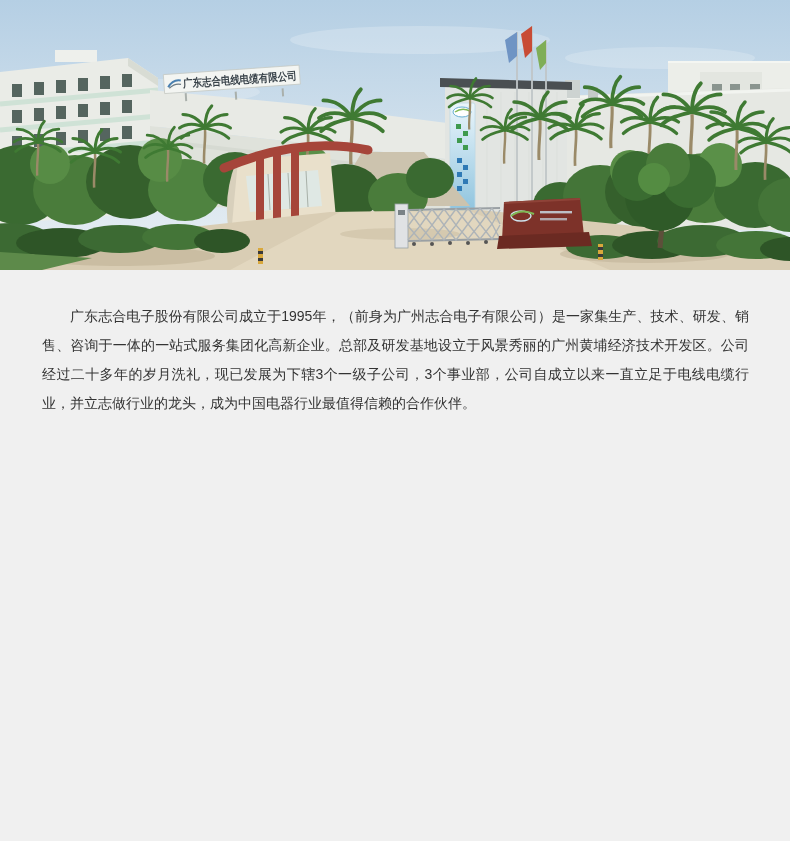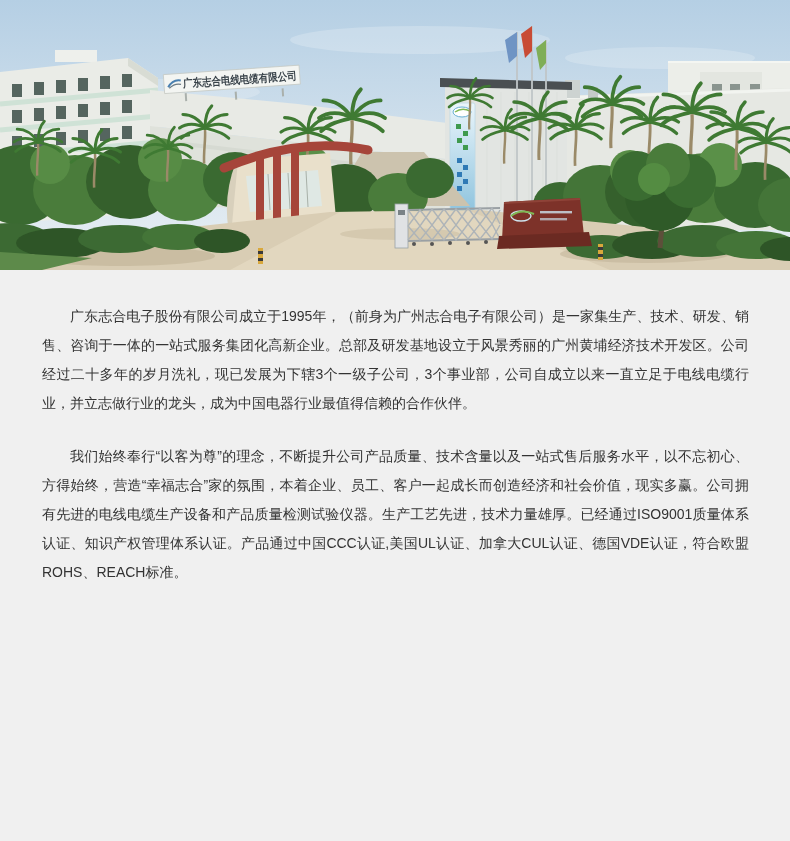--- a/index.html
+++ b/index.html
@@ -313,7 +313,6 @@
 
   <div class="content">
     <p>广东志合电子股份有限公司成立于1995年，（前身为广州志合电子有限公司）是一家集生产、技术、研发、销售、咨询于一体的一站式服务集团化高新企业。总部及研发基地设立于风景秀丽的广州黄埔经济技术开发区。公司经过二十多年的岁月洗礼，现已发展为下辖3个一级子公司，3个事业部，公司自成立以来一直立足于电线电缆行业，并立志做行业的龙头，成为中国电器行业最值得信赖的合作伙伴。</p>
-    <p>我们始终奉行“以客为尊”的理念，不断提升公司产品质量、技术含量以及一站式售后服务水平，以不忘初心、方得始终，营造“幸福志合”家的氛围，本着企业、员工、客户一起成长而创造经济和社会价值，现实多赢。公司拥有先进的电线电缆生产设备和产品质量检测试验仪器。生产工艺先进，技术力量雄厚。已经通过ISO9001质量体系认证、知识产权管理体系认证。产品通过中国CCC认证,美国UL认证、加拿大CUL认证、德国VDE认证，符合欧盟ROHS、REACH标准。</p>
   </div>
 
 </div>

